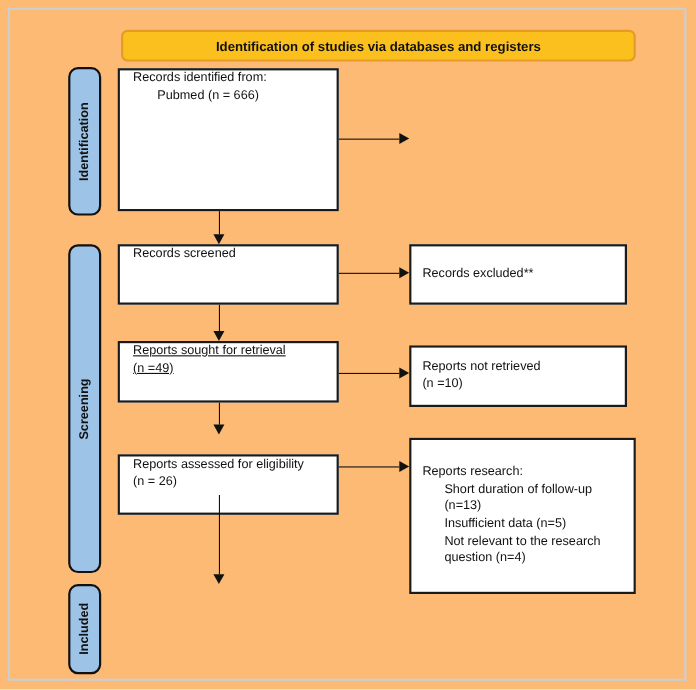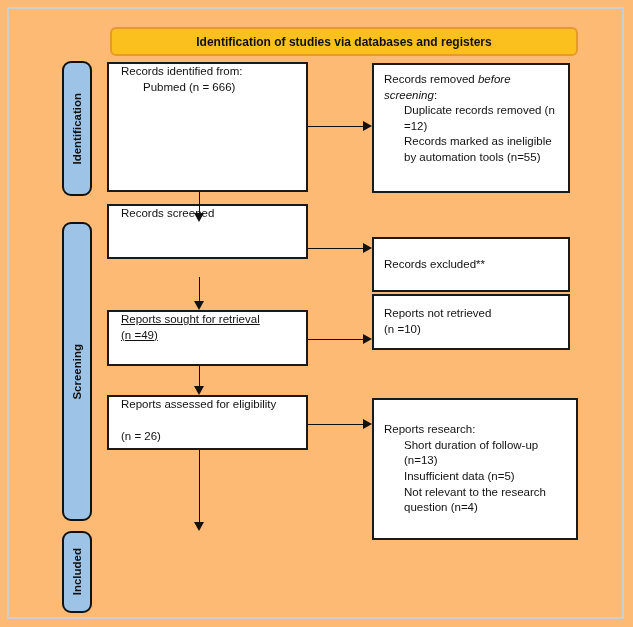--- a/index.html
+++ b/index.html
@@ -90,13 +90,6 @@
     <div>(n = 26)</div>
   </div>
 
-  <div class="box rbox rbox1 toppad">
-    <div>
-      <span>Records removed </span><span class="it">before screening</span><span>:</span>
-    </div>
-    <div class="item">Duplicate records removed (n =12)</div>
-    <div class="item">Records marked as ineligible by automation tools (n=55)</div>
-  </div>
 
   <div class="box rbox rbox2 centered">
     <div>Records excluded**</div>

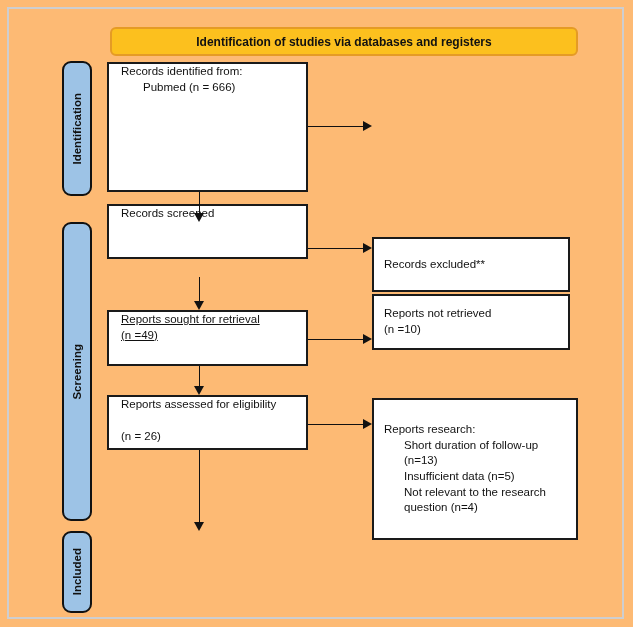--- a/index.html
+++ b/index.html
@@ -27,7 +27,7 @@
   .rbox.centered{display:flex; flex-direction:column; justify-content:center; padding-left:10px; padding-right:6px;}
   .rbox.toppad{padding:7px 6px 0 10px;}
   .box1{top:62px; height:130px;}
-  .box2{top:204px; height:55px;}
+  .box2{top:222px; height:55px;}
   .box3{top:310px; height:56px;text-decoration:underline;}
   .box4{top:395px; height:55px;gap:16px;}
   .box5{top:531px; height:78px;}

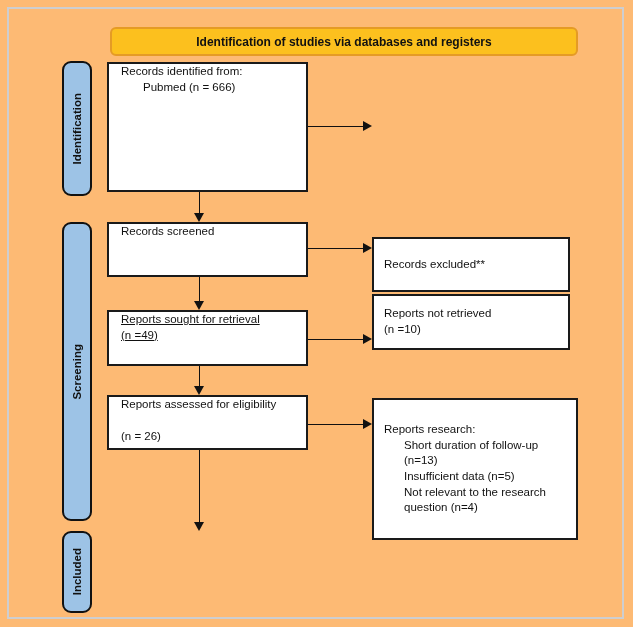--- a/index.html
+++ b/index.html
@@ -32,7 +32,7 @@
   .box4{top:395px; height:55px;gap:16px;}
   .box5{top:531px; height:78px;}
   .rbox1{top:63px; height:130px;}
-  .rbox2{top:237px; height:55px;}
+  .rbox2{top:222px; height:55px;}
   .rbox3{top:294px; height:56px;}
   .rbox4{top:398px; height:142px; width:206px; display:flex; flex-direction:column; justify-content:center; padding-left:10px; padding-right:6px;}
   .indent{margin-left:22px;}

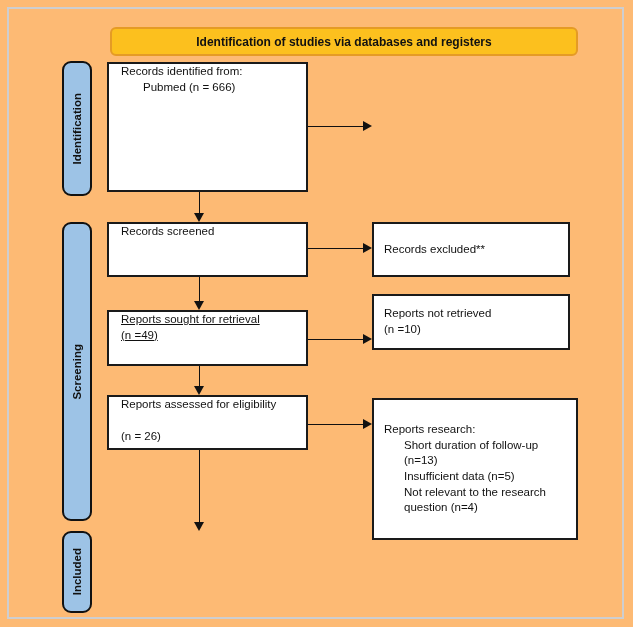--- a/index.html
+++ b/index.html
@@ -33,7 +33,7 @@
   .box5{top:531px; height:78px;}
   .rbox1{top:63px; height:130px;}
   .rbox2{top:222px; height:55px;}
-  .rbox3{top:294px; height:56px;}
+  .rbox3{top:314px; height:56px;}
   .rbox4{top:398px; height:142px; width:206px; display:flex; flex-direction:column; justify-content:center; padding-left:10px; padding-right:6px;}
   .indent{margin-left:22px;}
   .item{margin-left:20px;}

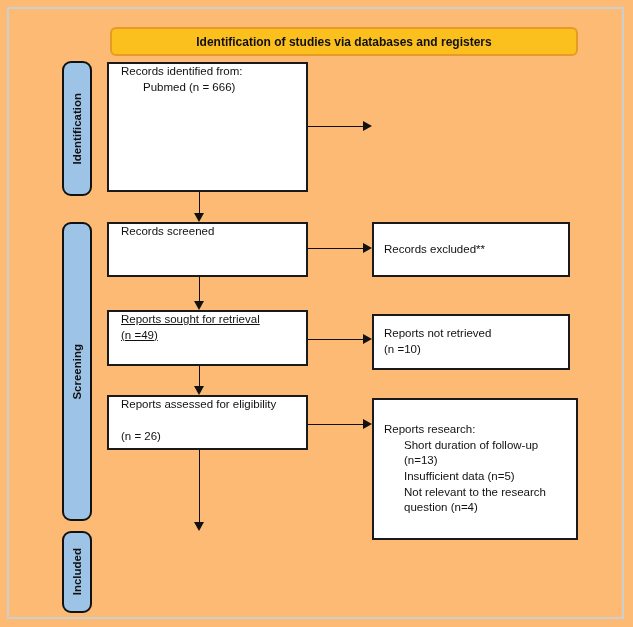--- a/index.html
+++ b/index.html
@@ -29,7 +29,7 @@
   .box1{top:62px; height:130px;}
   .box2{top:222px; height:55px;}
   .box3{top:310px; height:56px;text-decoration:underline;}
-  .box4{top:395px; height:55px;gap:16px;}
+  .box4{top:413px; height:55px;}
   .box5{top:531px; height:78px;}
   .rbox1{top:63px; height:130px;}
   .rbox2{top:222px; height:55px;}

